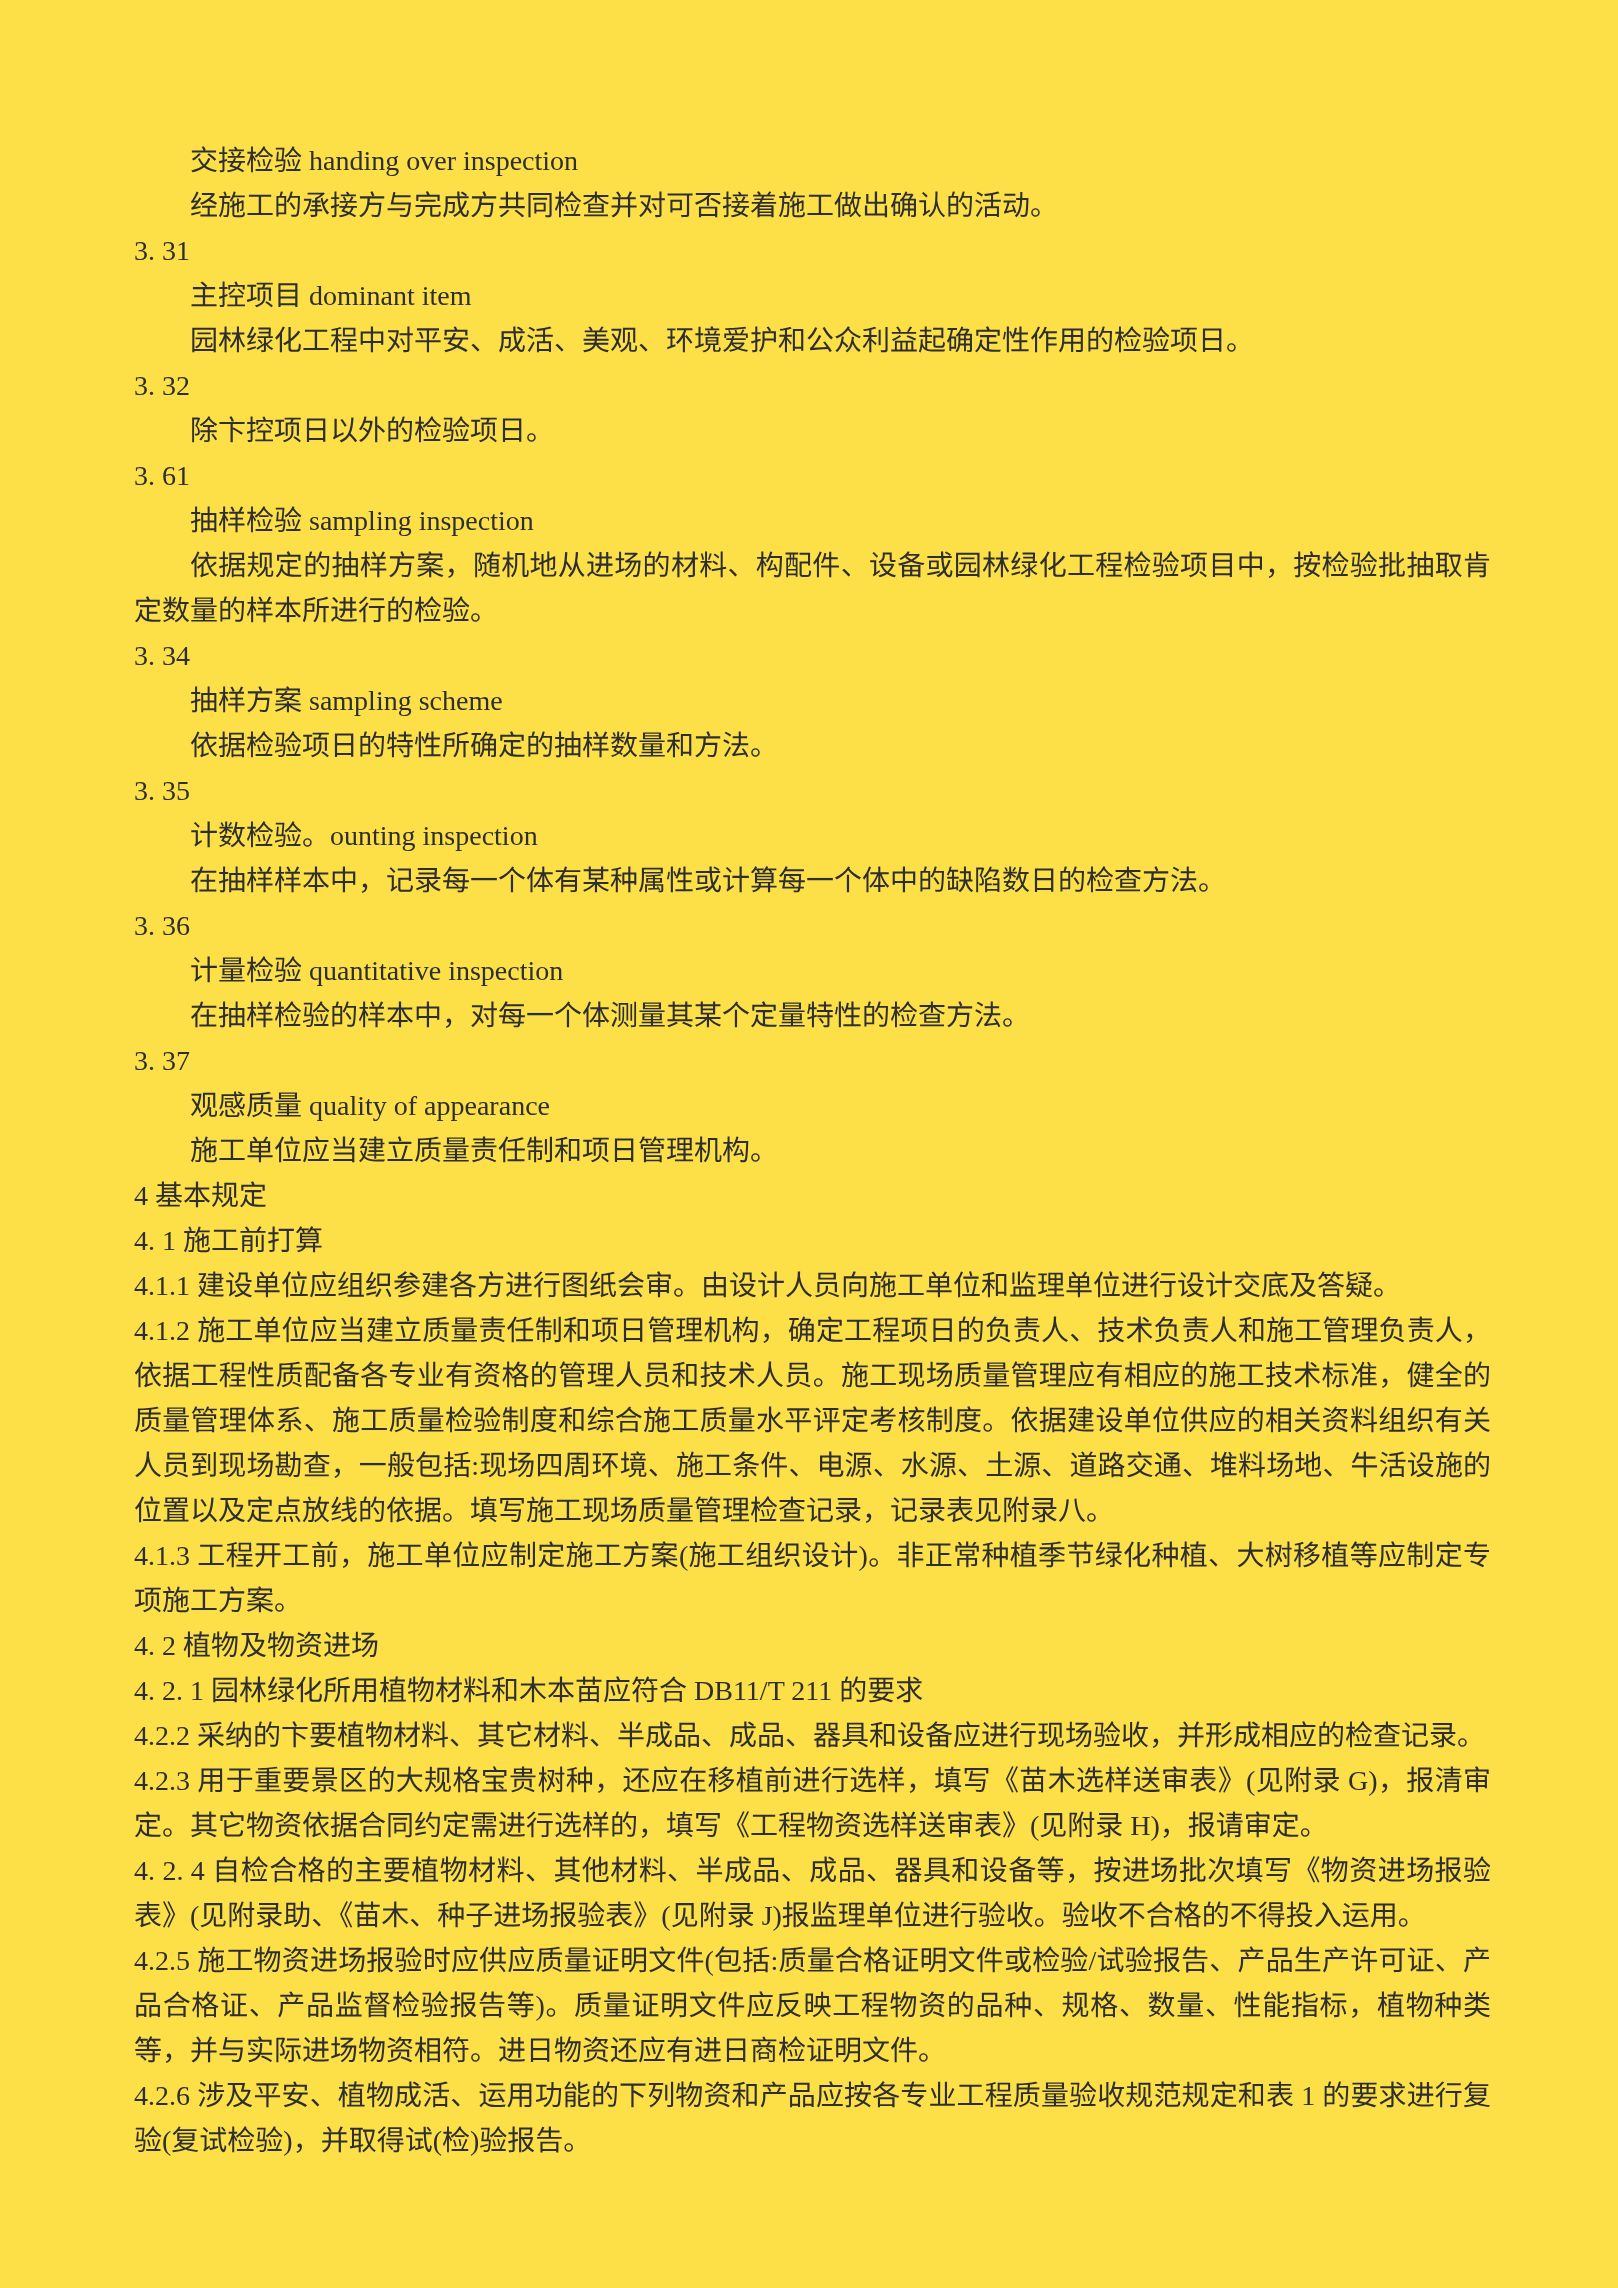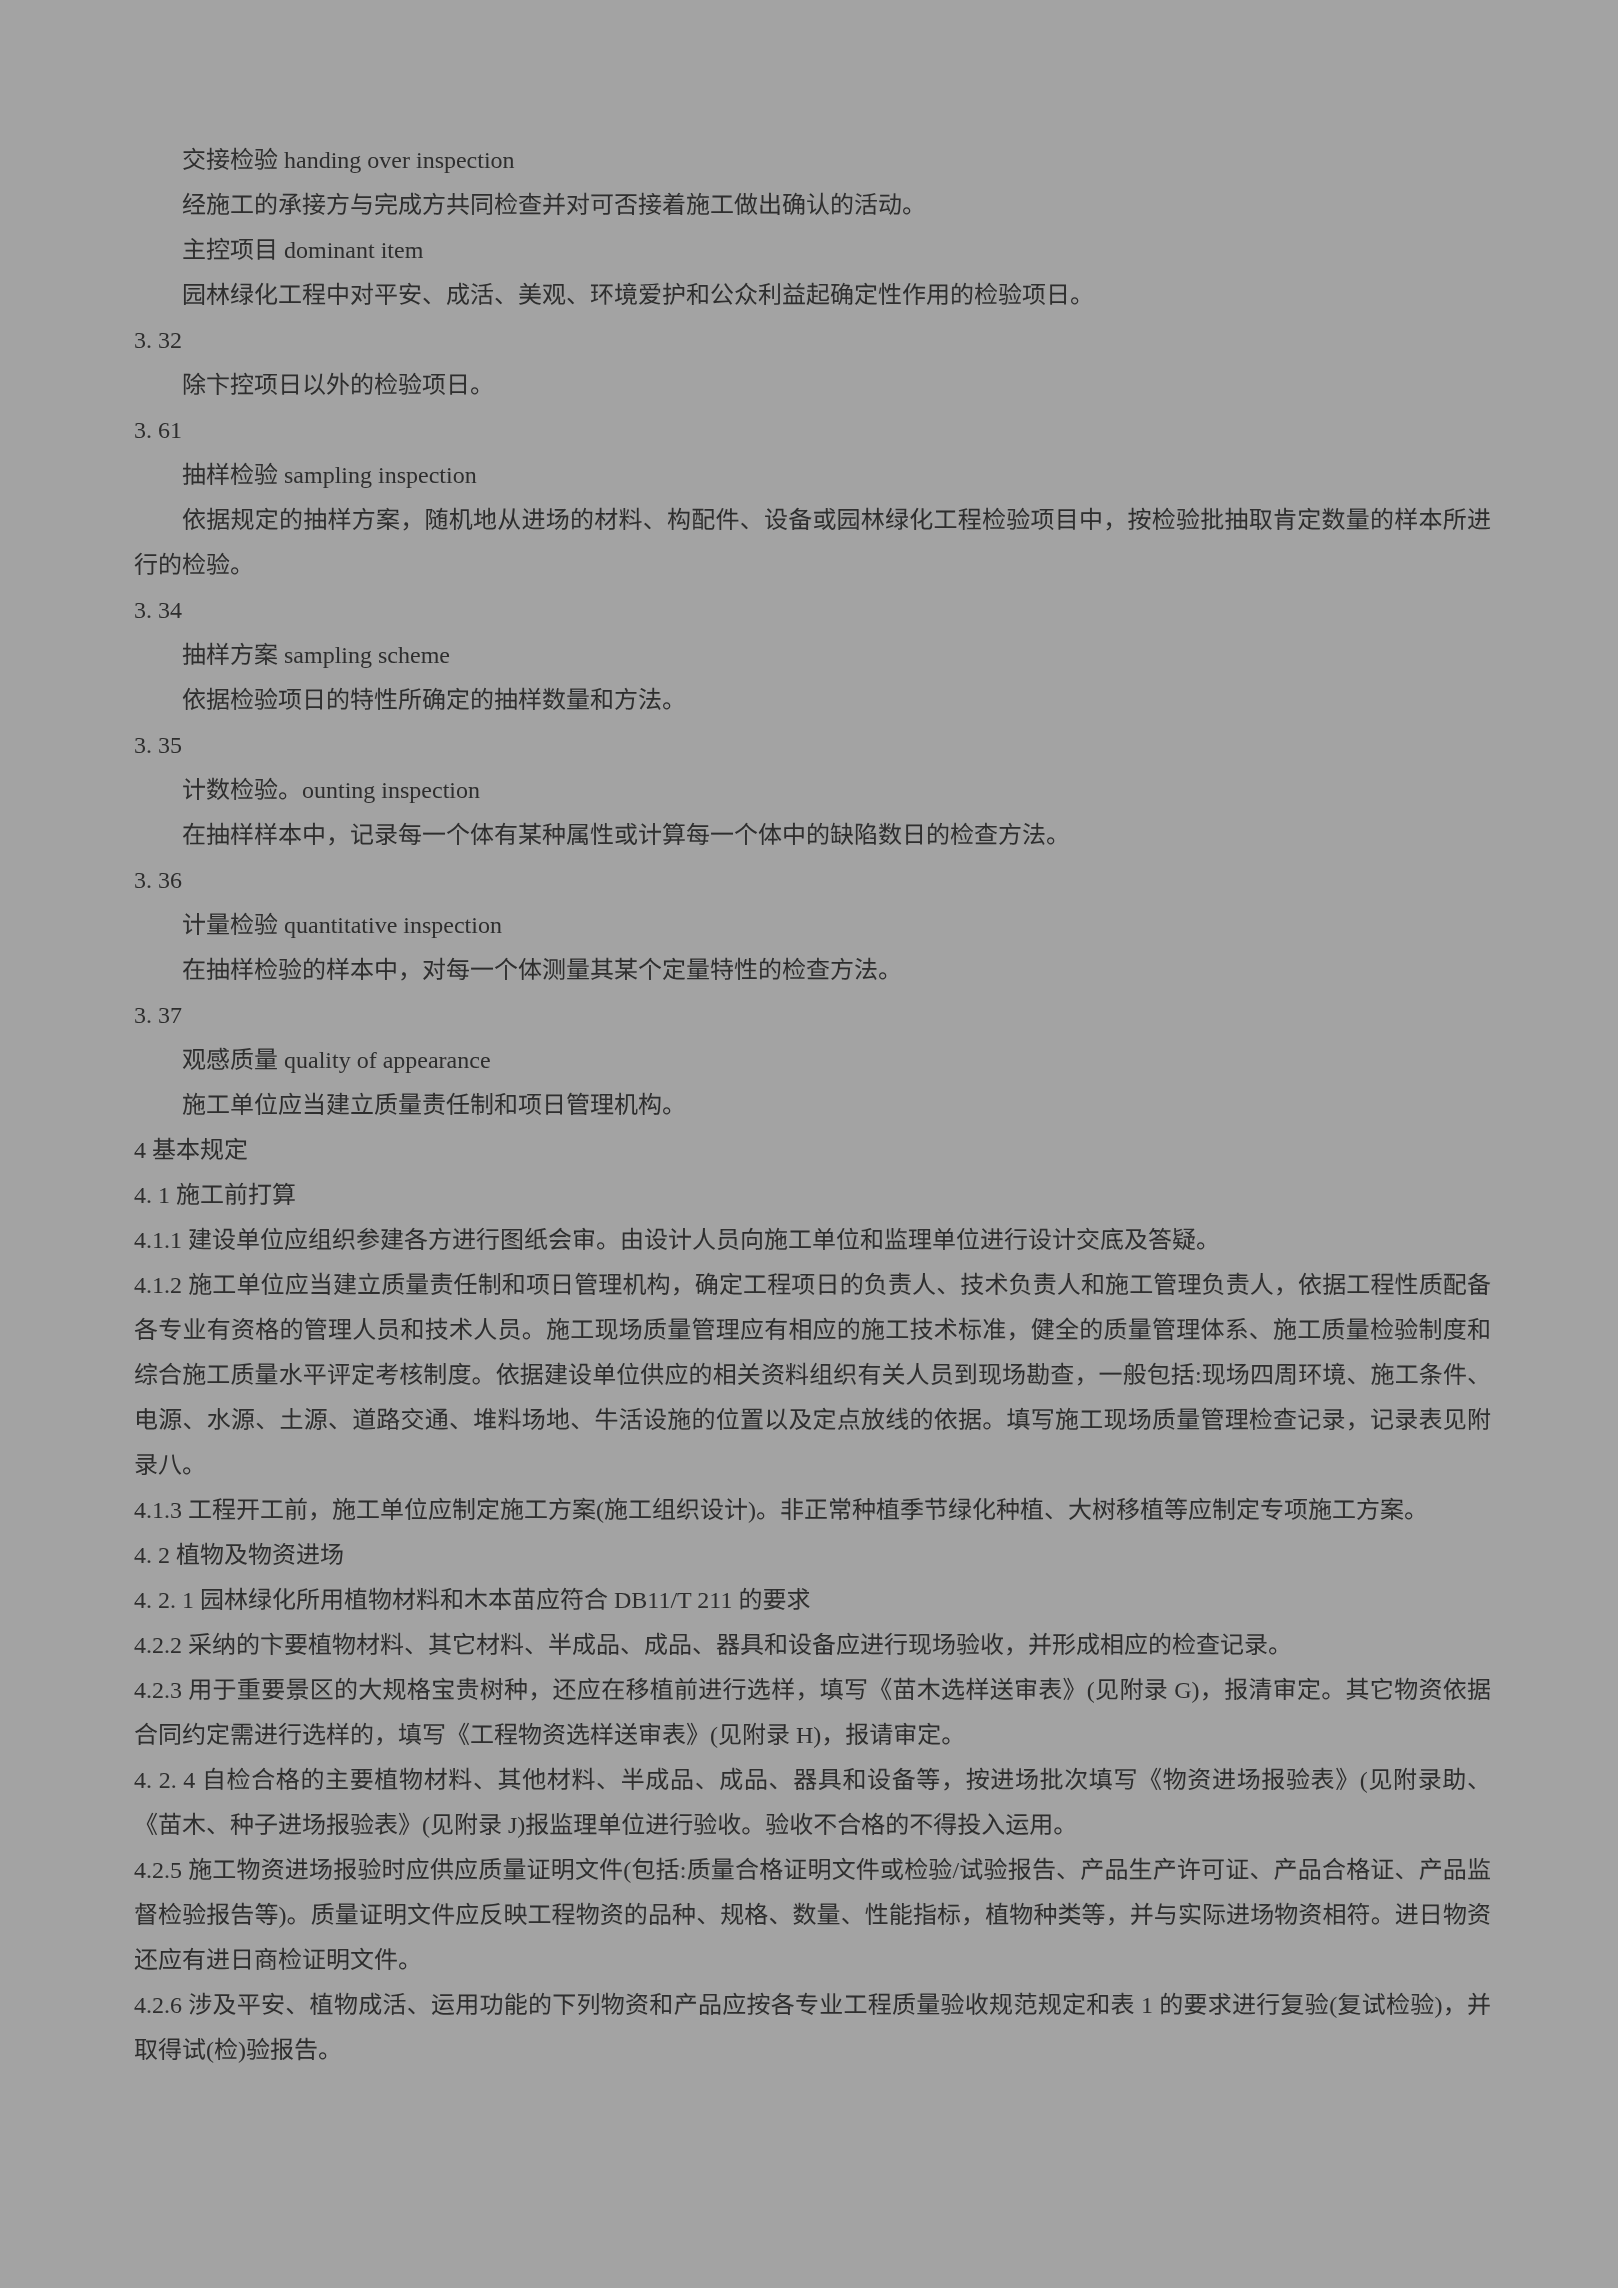--- a/index.html
+++ b/index.html
@@ -11,12 +11,12 @@
     position: relative;
     width: 1619px;
     height: 2289px;
-    background: #a3a3a3;
+    background: #fde047;
     box-sizing: border-box;
     padding: 138px 128px 0 134px;
     color: #2e2e2e;
     font-family: "Liberation Serif", "DejaVu Serif", serif;
-    font-size: 24px;
+    font-size: 28px;
     line-height: 45px;
     overflow: hidden;
   }

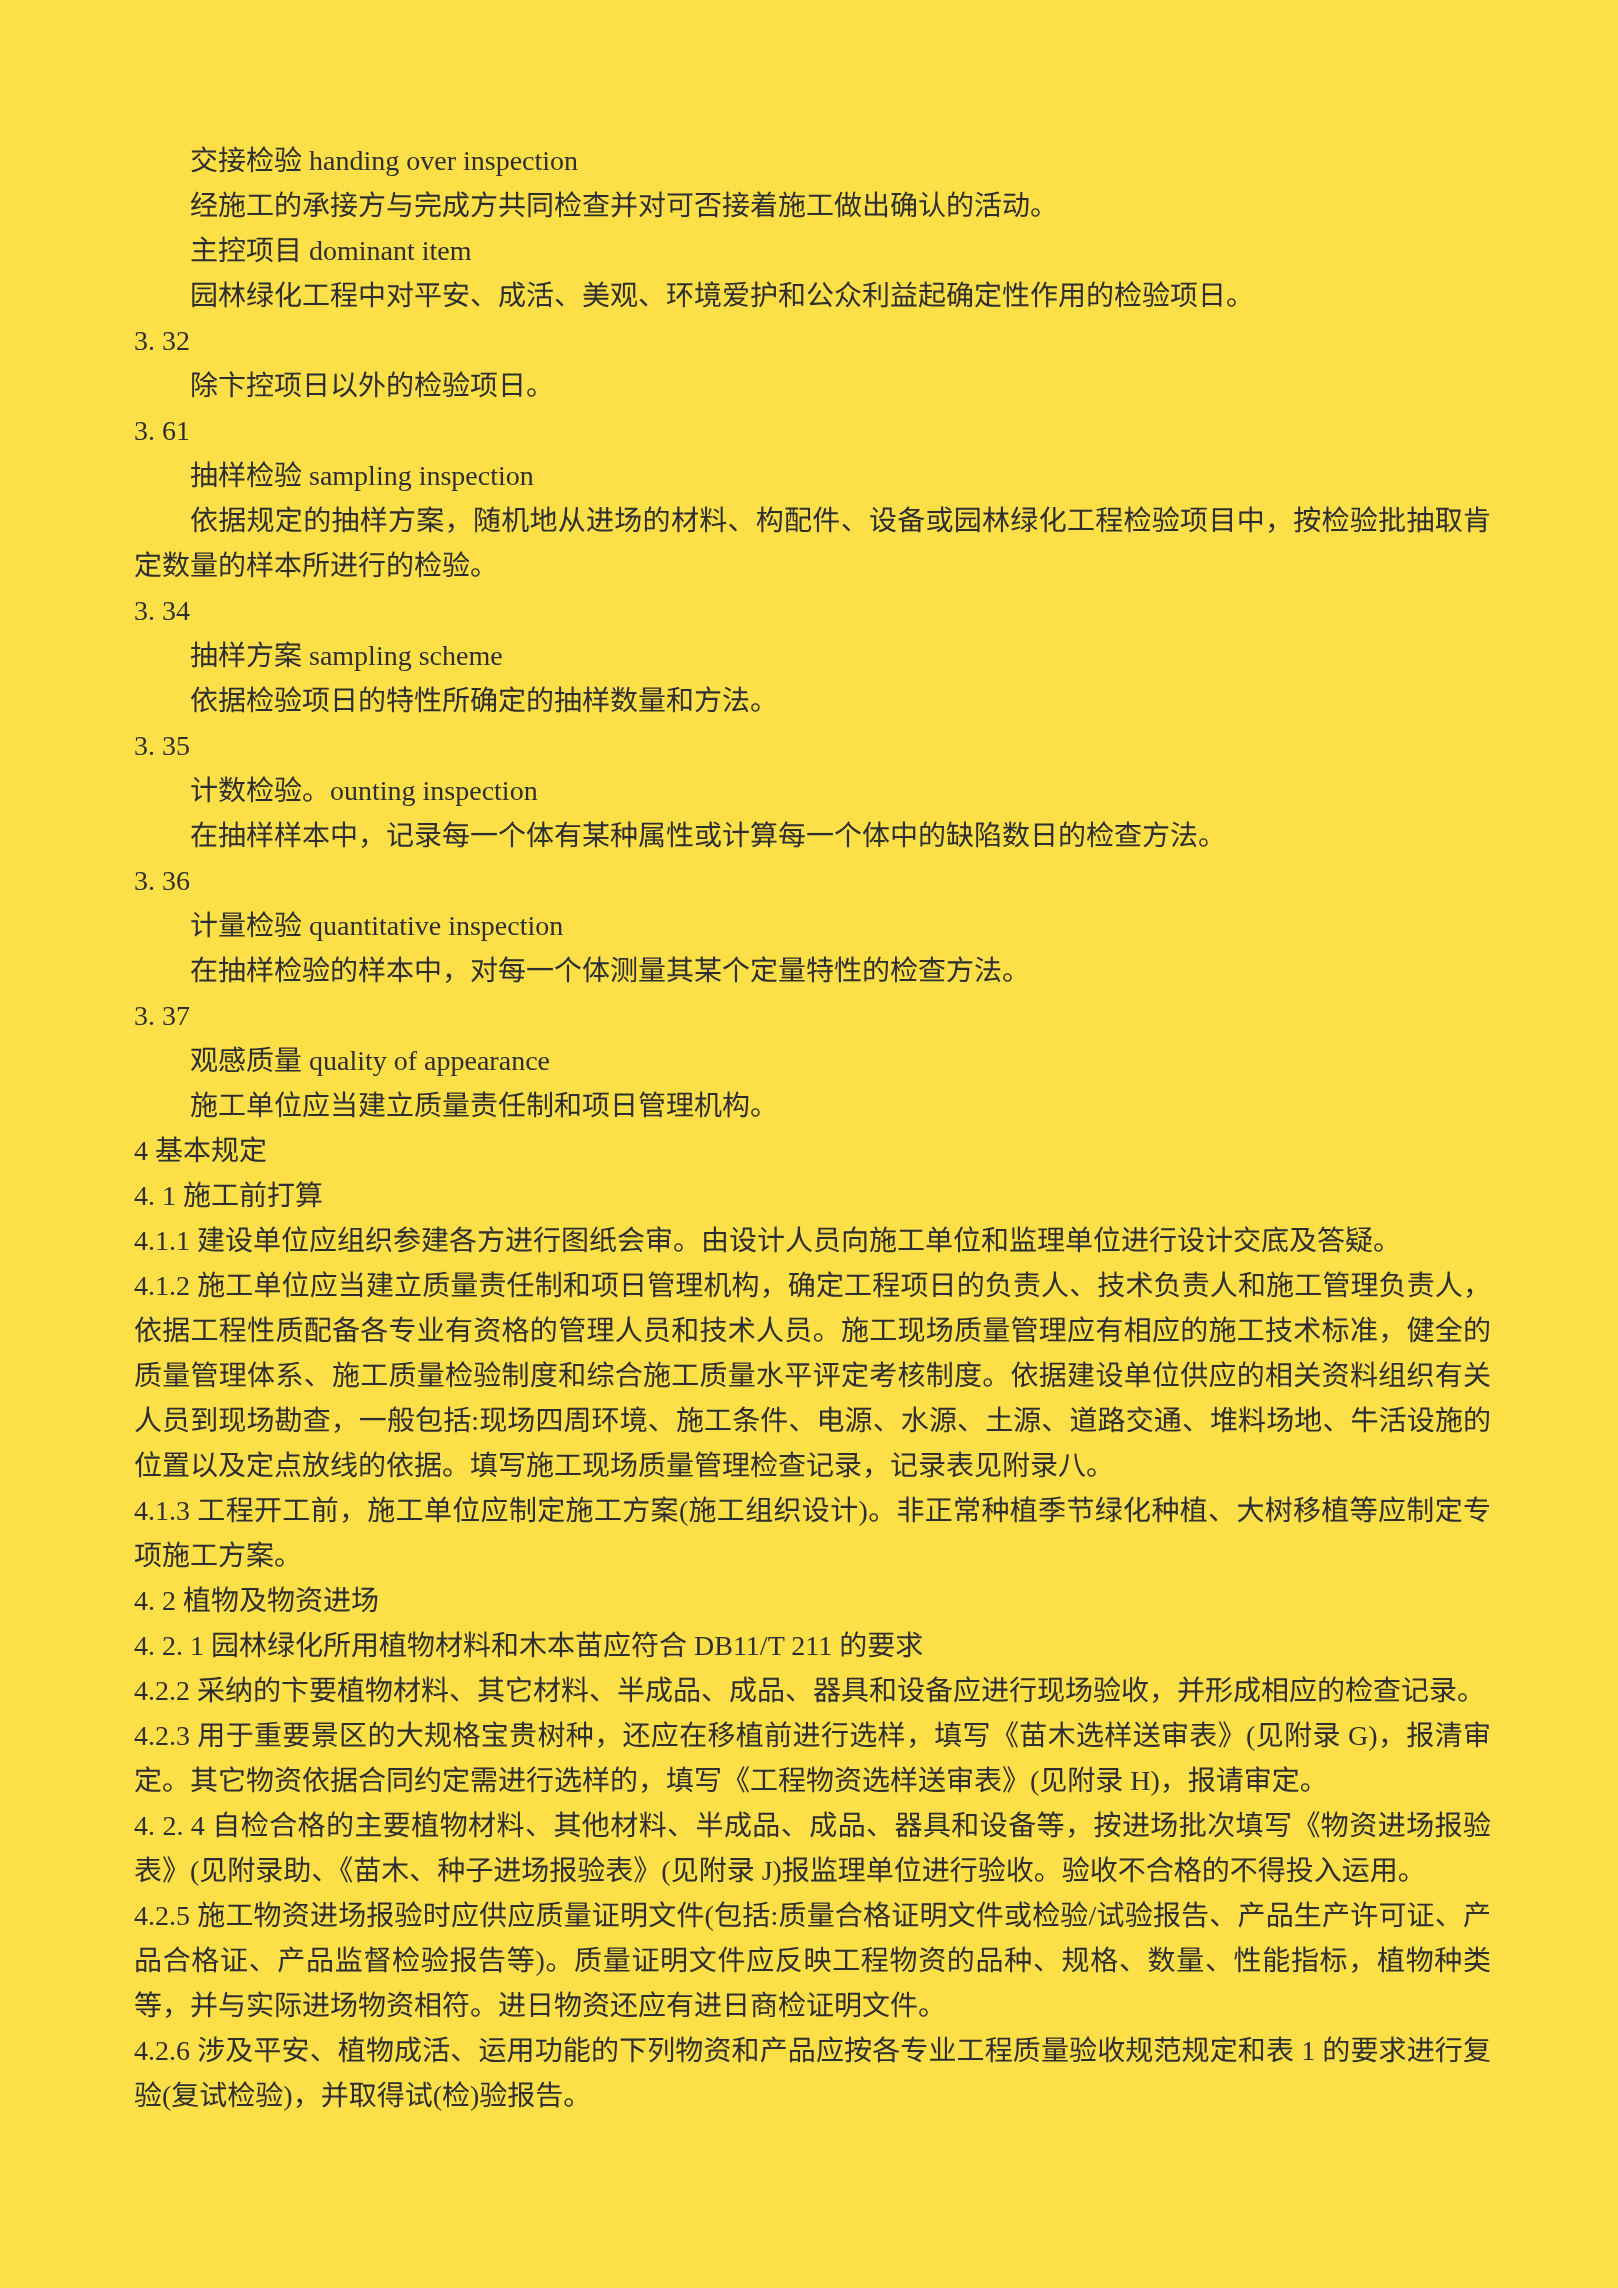--- a/index.html
+++ b/index.html
@@ -44,6 +44,7 @@
   <div class="doc-body">
     <div class="line indent">交接检验 handing over inspection</div>
     <div class="line indent">经施工的承接方与完成方共同检查并对可否接着施工做出确认的活动。</div>
+    <div class="line plain">3. 31</div>
     <div class="line indent">主控项目 dominant item</div>
     <div class="line indent">园林绿化工程中对平安、成活、美观、环境爱护和公众利益起确定性作用的检验项日。</div>
     <div class="line plain">3. 32</div>

